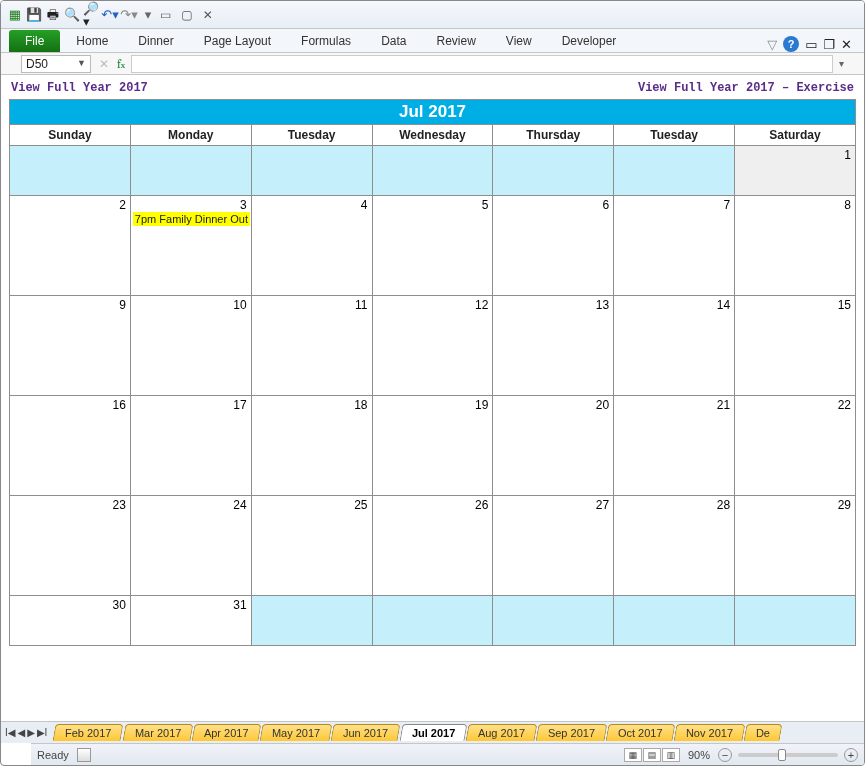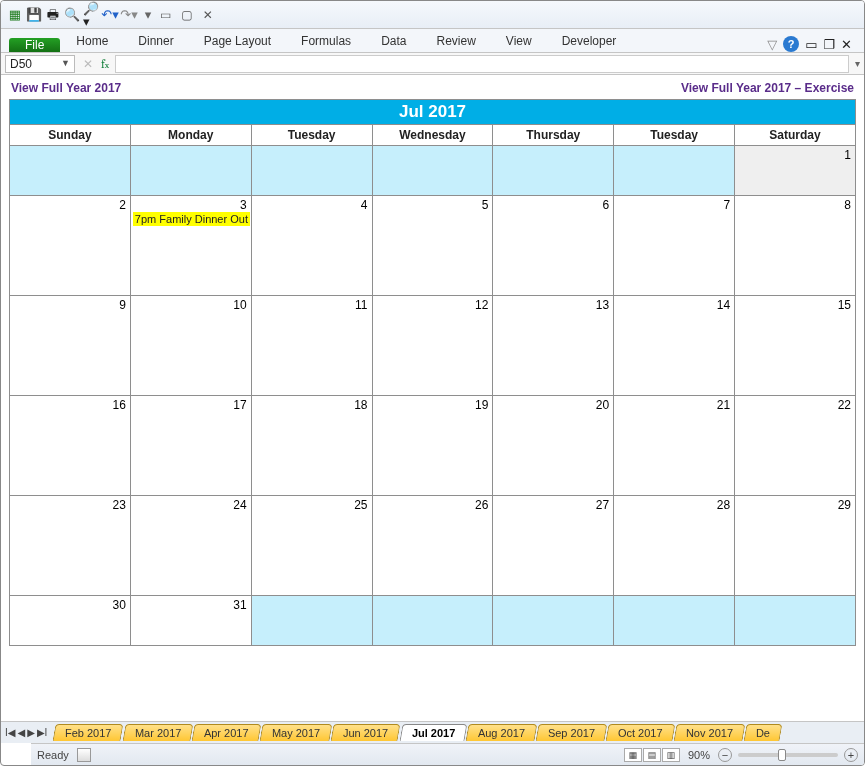--- a/index.html
+++ b/index.html
@@ -50,7 +50,7 @@
     padding:3px 16px;
     border-top-left-radius:3px;
     border-top-right-radius:3px;
-    height:14px;
+    height:22px;
     font-size:12px;
     display:flex;align-items:center;text-align:right;
   }

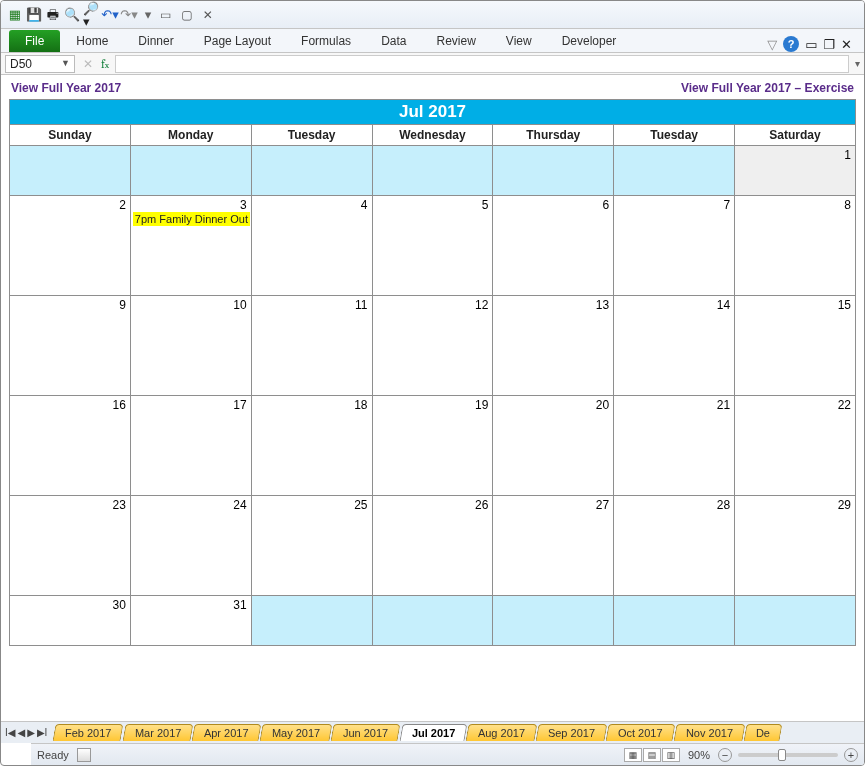--- a/index.html
+++ b/index.html
@@ -73,7 +73,7 @@
     height:22px;
     border-bottom:1px solid #c5c5c5;
     background:#f7f7f7;
-    padding:0 4px;
+    padding:0 20px;
     gap:6px;
   }
   .namebox {

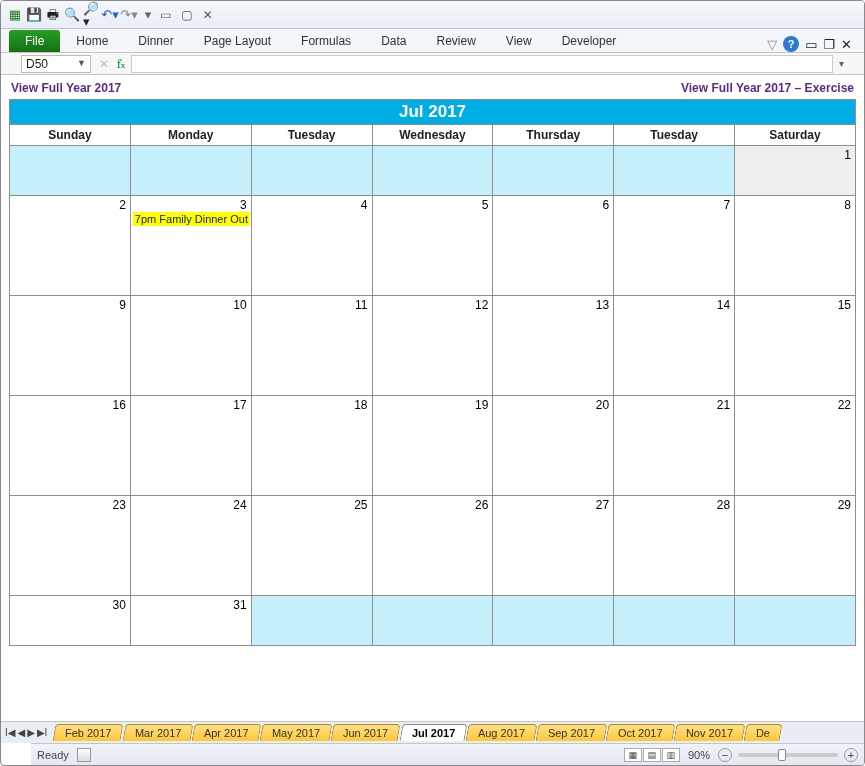--- a/index.html
+++ b/index.html
@@ -91,7 +91,7 @@
   
   .sheet-wrapper { flex:1; overflow:hidden; display:flex; flex-direction:column; padding:4px 8px 0 8px; background:#fff; }
   .view-links { display:flex; justify-content:space-between; padding:2px 2px 4px 2px; }
-  .view-links a { color:#5a2c8a; font-weight:bold; font-size:12px; text-decoration:none;}
+  .view-links a { color:#5a2c8a; font-weight:bold; font-size:12px; text-decoration:none;font-family:Liberation Mono, monospace;}
   .cal-title {
     background:#00aee6;
     color:#fff;

